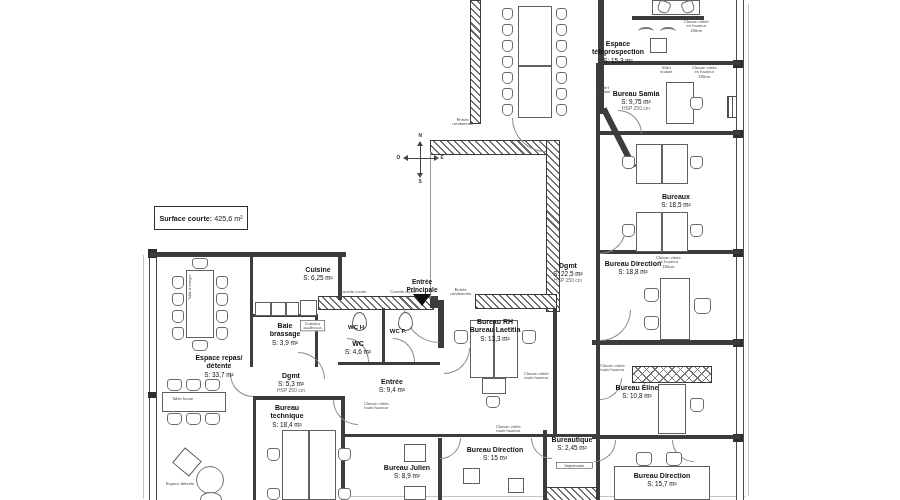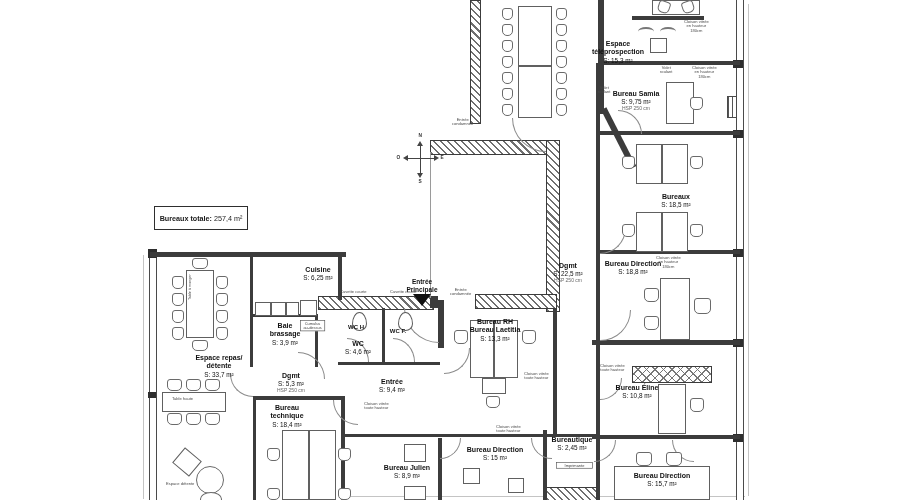--- a/index.html
+++ b/index.html
@@ -231,7 +231,7 @@
   </div>
 
   <div id="titlebox">
-    <b>Bureaux totale:</b>
+    <b>Surface courte:</b>
     <span>257,4 m²</span>
   </div>
 

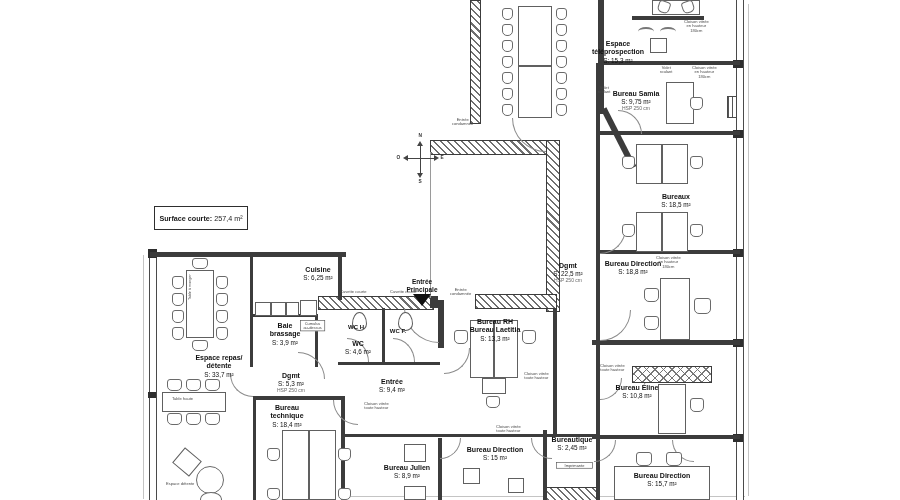--- a/index.html
+++ b/index.html
@@ -232,7 +232,7 @@
 
   <div id="titlebox">
     <b>Surface courte:</b>
-    <span>257,4 m²</span>
+    <span>425,6 m²</span>
   </div>
 
   <div class="lbl" style="left:396px;top:278px;width:52px;font-size:6.5px;">

